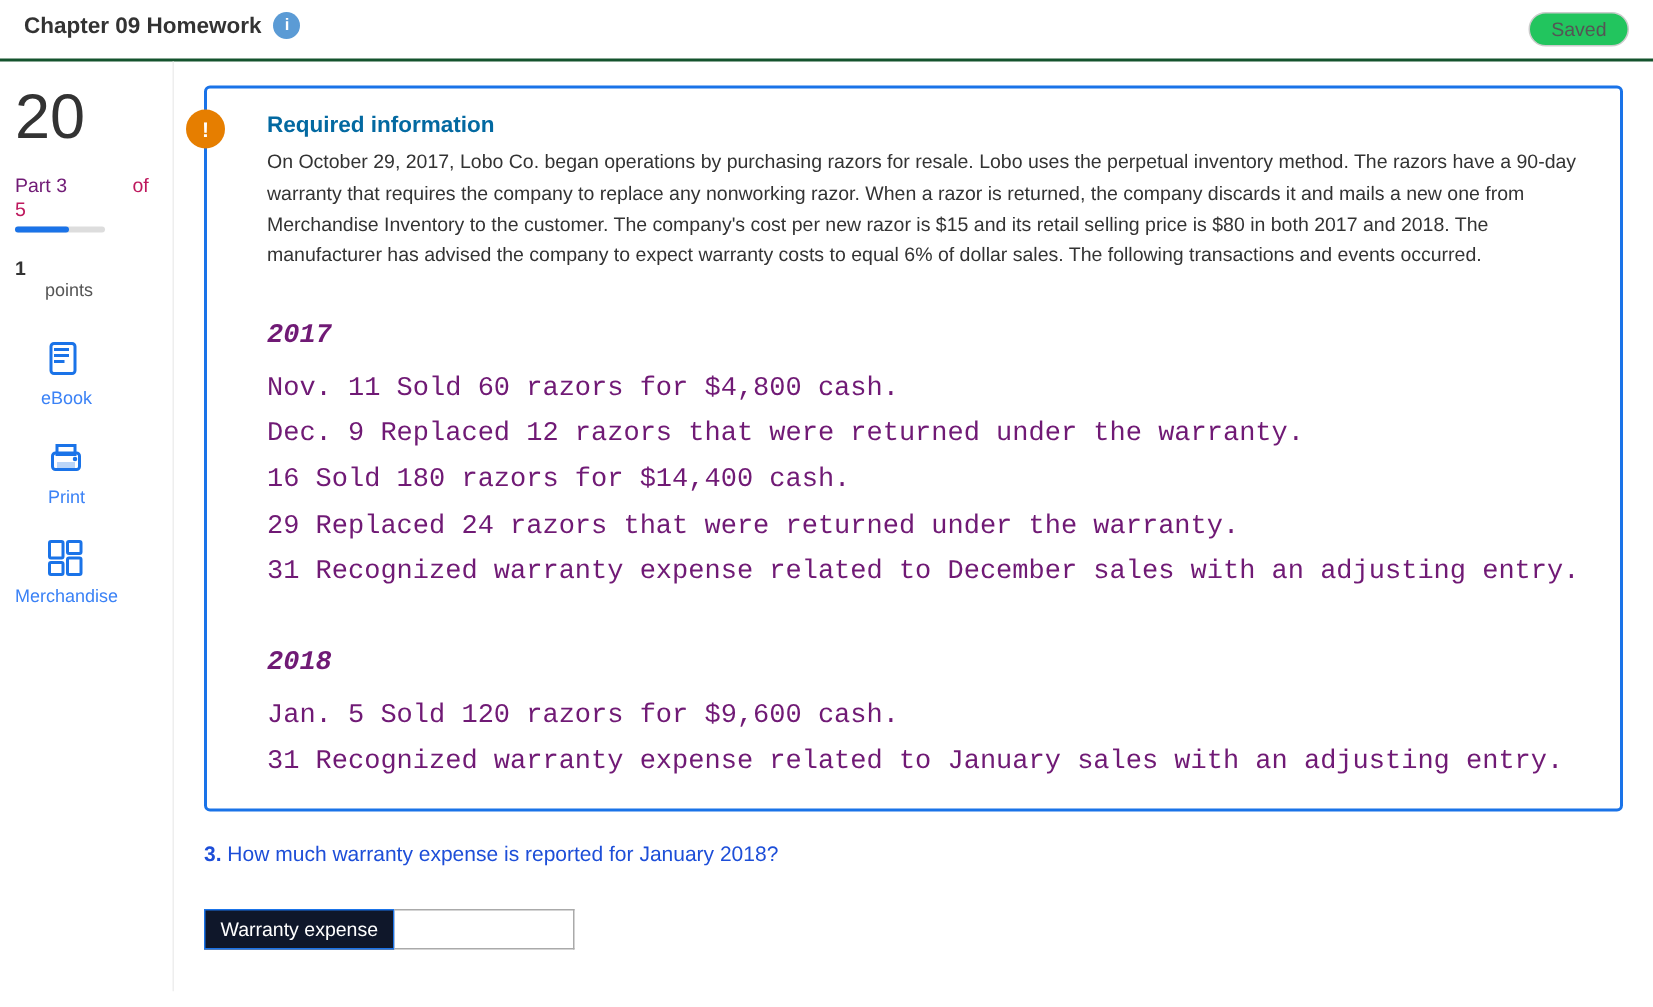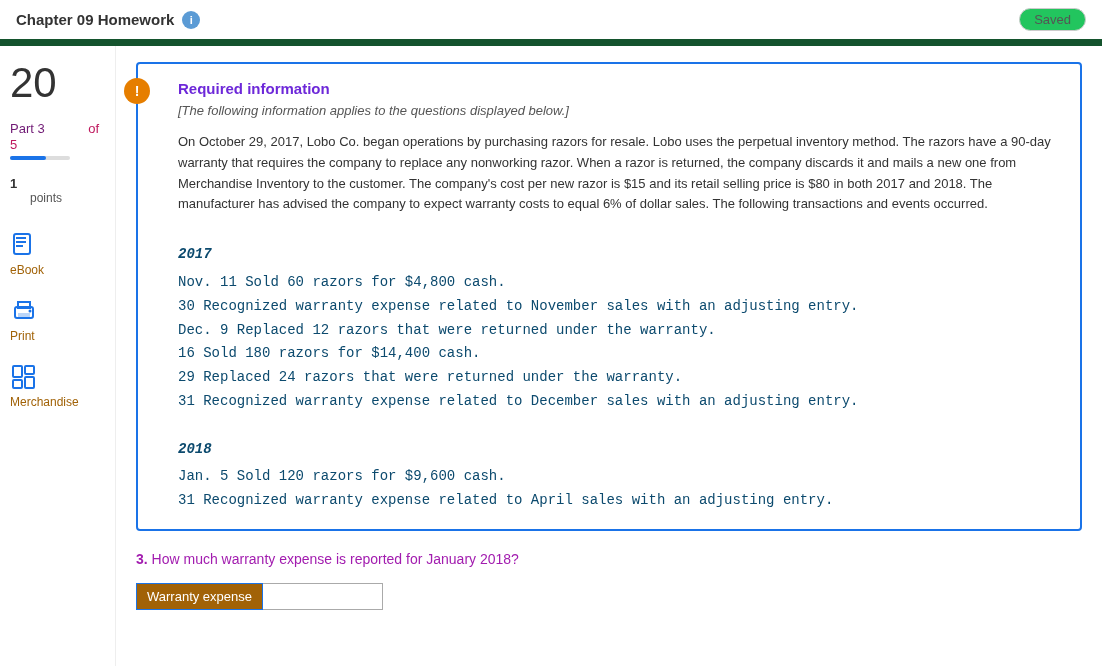--- a/index.html
+++ b/index.html
@@ -13,10 +13,10 @@
     
     .top-header {
       display: flex;
-      align-items: center;
+      align-items: flex-start;
       justify-content: space-between;
       padding: 8px 16px;
-      border-bottom: 7px solid #14532d;
+      border-bottom: 2px solid #14532d;
       background: #fff;
     }
     .top-header-left {

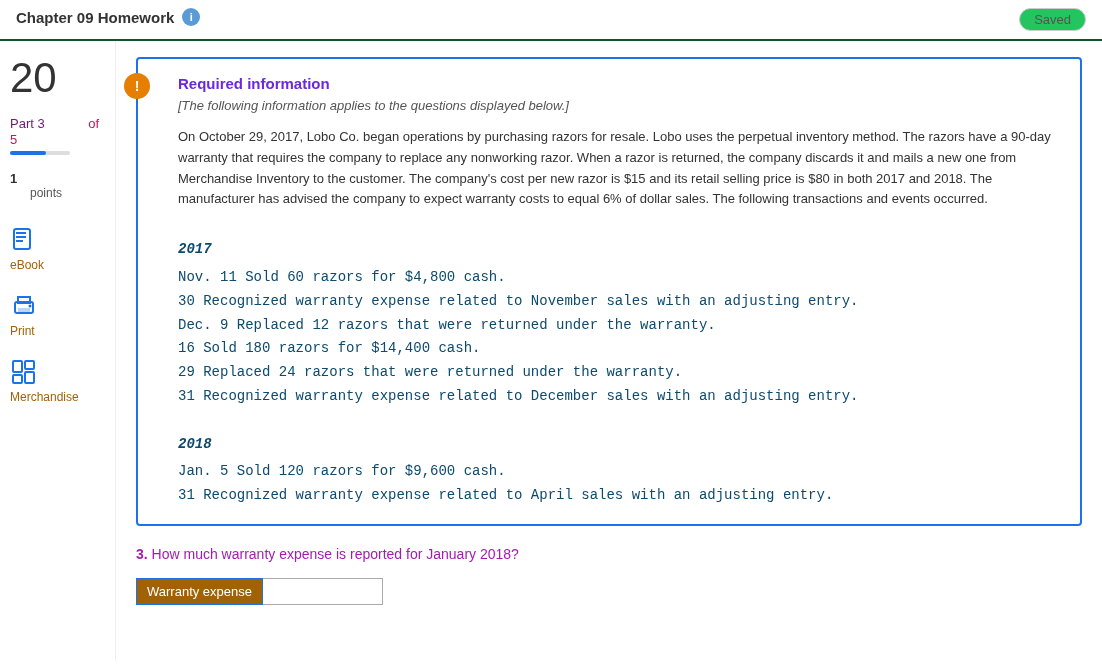--- a/index.html
+++ b/index.html
@@ -152,7 +152,7 @@
       justify-content: center;
     }
     .required-info-title {
-      color: #6d28d9;
+      color: #0369a1;
       font-weight: 700;
       font-size: 15px;
       margin-bottom: 6px;

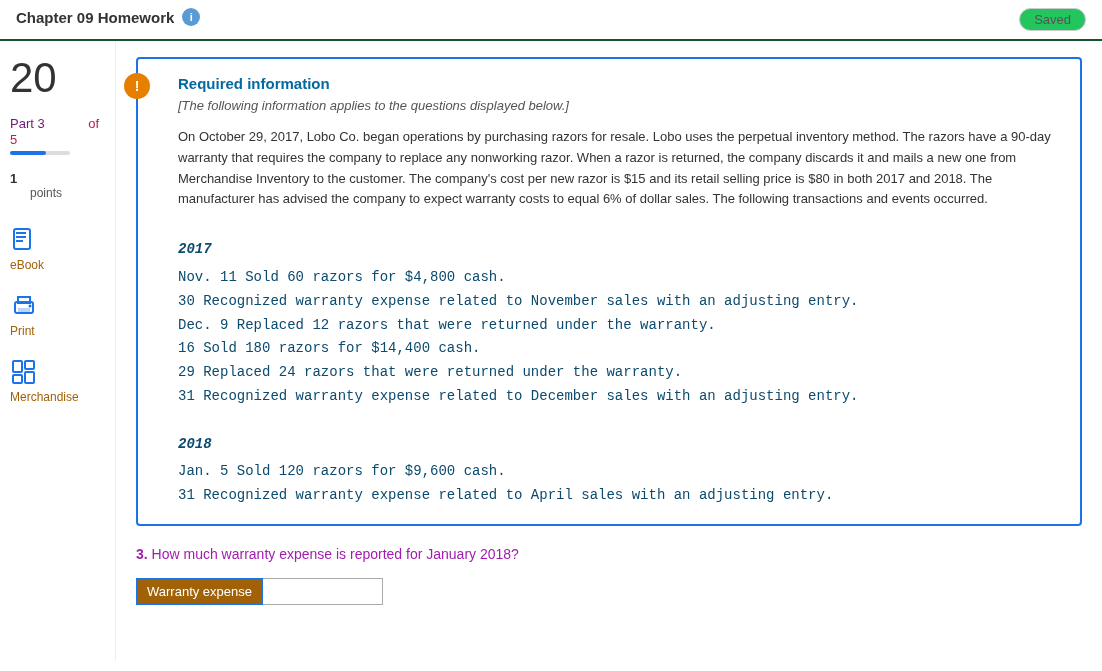--- a/index.html
+++ b/index.html
@@ -291,7 +291,6 @@
     <div class="info-box">
       <div class="exclamation-badge">!</div>
       <div class="required-info-title">Required information</div>
-      <div class="italic-note">[The following information applies to the questions displayed below.]</div>
       <div class="info-body">On October 29, 2017, Lobo Co. began operations by purchasing razors for resale. Lobo uses the perpetual inventory method. The razors have a 90-day warranty that requires the company to replace any nonworking razor. When a razor is returned, the company discards it and mails a new one from Merchandise Inventory to the customer. The company's cost per new razor is $15 and its retail selling price is $80 in both 2017 and 2018. The manufacturer has advised the company to expect warranty costs to equal 6% of dollar sales. The following transactions and events occurred.</div>
 
       <div class="transactions-section">

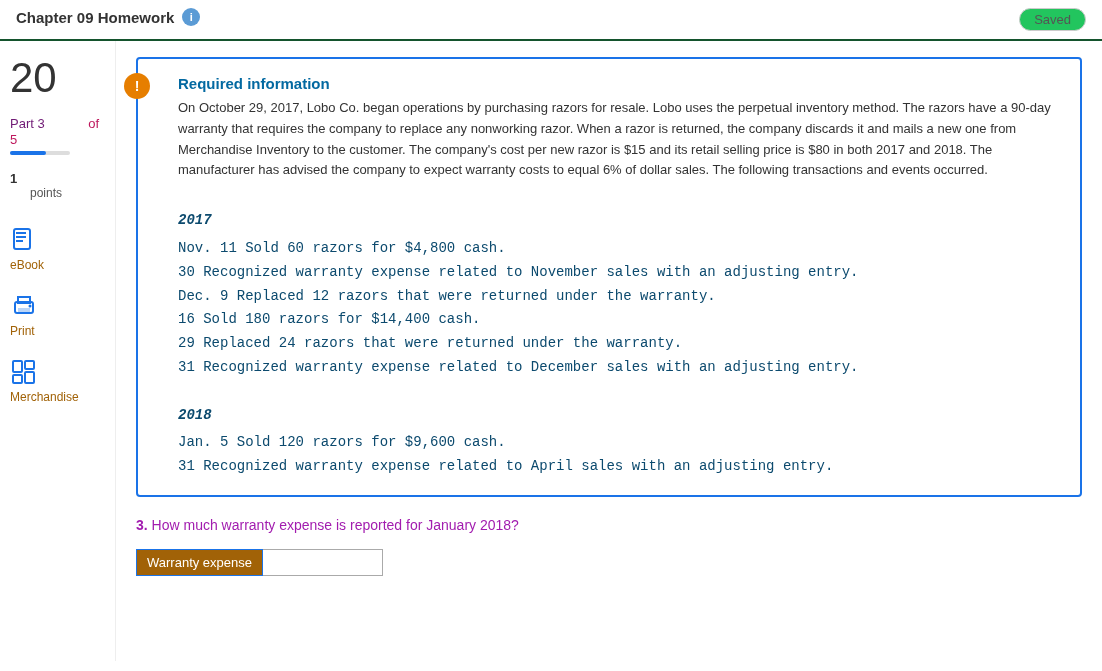--- a/index.html
+++ b/index.html
@@ -170,10 +170,10 @@
       margin-bottom: 4px;
     }
     .transactions-section {
-      font-size: 14px;
+      font-size: 18px;
       font-family: 'Courier New', Courier, monospace;
       line-height: 1.7;
-      color: #0c4a6e;
+      color: #701a75;
       margin-top: 28px;
     }
     .year-heading {

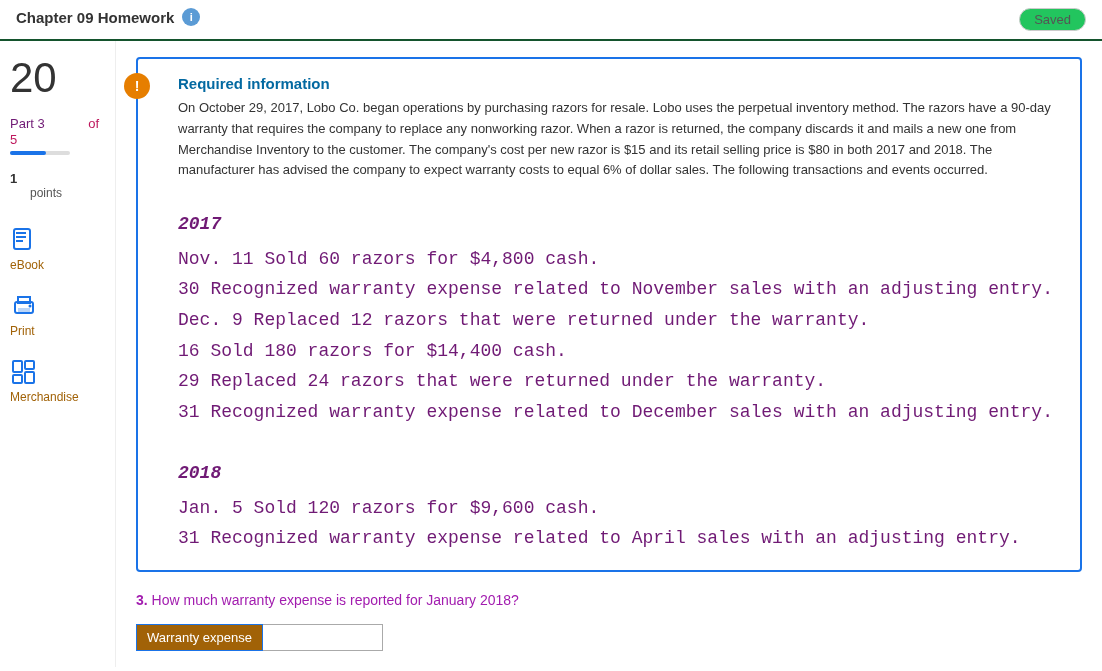--- a/index.html
+++ b/index.html
@@ -111,10 +111,10 @@
     .sidebar-tool {
       display: flex;
       flex-direction: column;
-      align-items: flex-start;
+      align-items: center;
       gap: 4px;
       cursor: pointer;
-      color: #a16207;
+      color: #3b82f6;
       font-size: 12px;
     }
     .tool-icon {

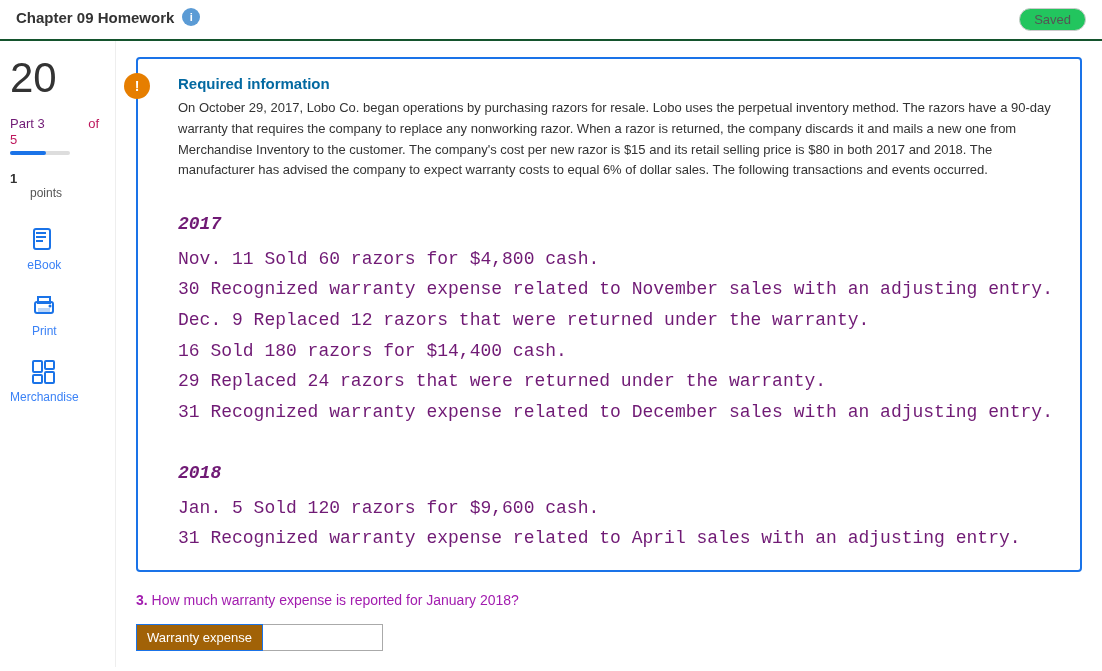--- a/index.html
+++ b/index.html
@@ -297,7 +297,6 @@
         <div class="year-heading">2017</div>
         <div id="trans2017">
             <div>Nov. 11 Sold 60 razors for $4,800 cash.</div>
-            <div>     30 Recognized warranty expense related to November sales with an adjusting entry.</div>
             <div>Dec.  9 Replaced 12 razors that were returned under the warranty.</div>
             <div>     16 Sold 180 razors for $14,400 cash.</div>
             <div>     29 Replaced 24 razors that were returned under the warranty.</div>

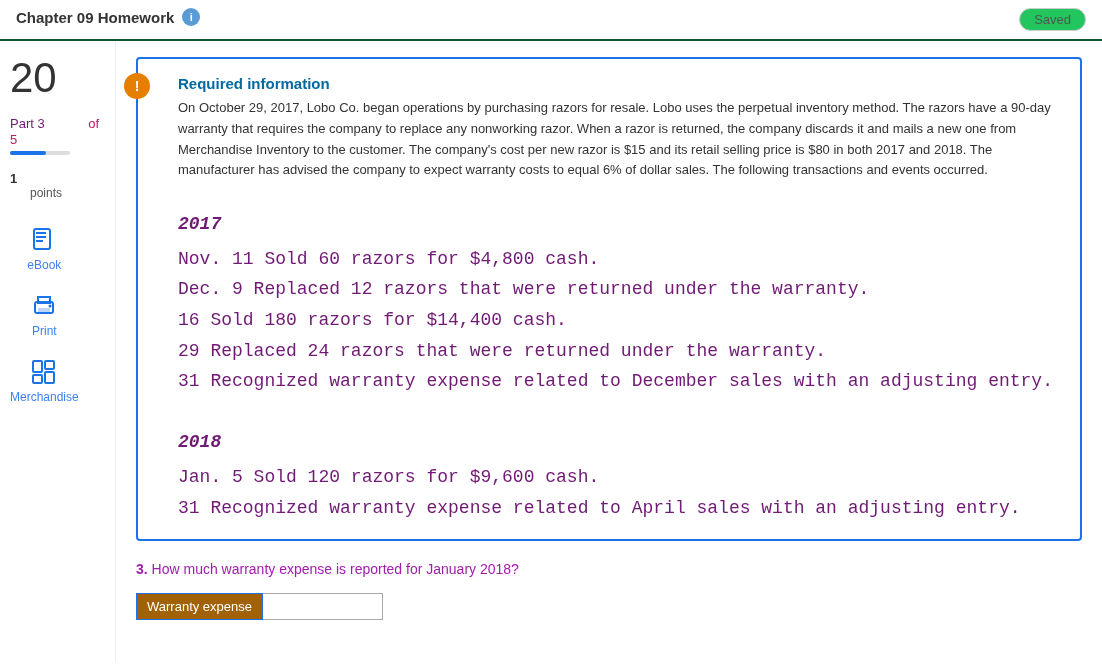--- a/index.html
+++ b/index.html
@@ -306,7 +306,7 @@
         <div class="year-heading">2018</div>
         <div id="trans2018">
             <div>Jan.  5 Sold 120 razors for $9,600 cash.</div>
-            <div>     31 Recognized warranty expense related to April sales with an adjusting entry.</div>
+            <div>     31 Recognized warranty expense related to January sales with an adjusting entry.</div>
           </div>
       </div>
     </div>

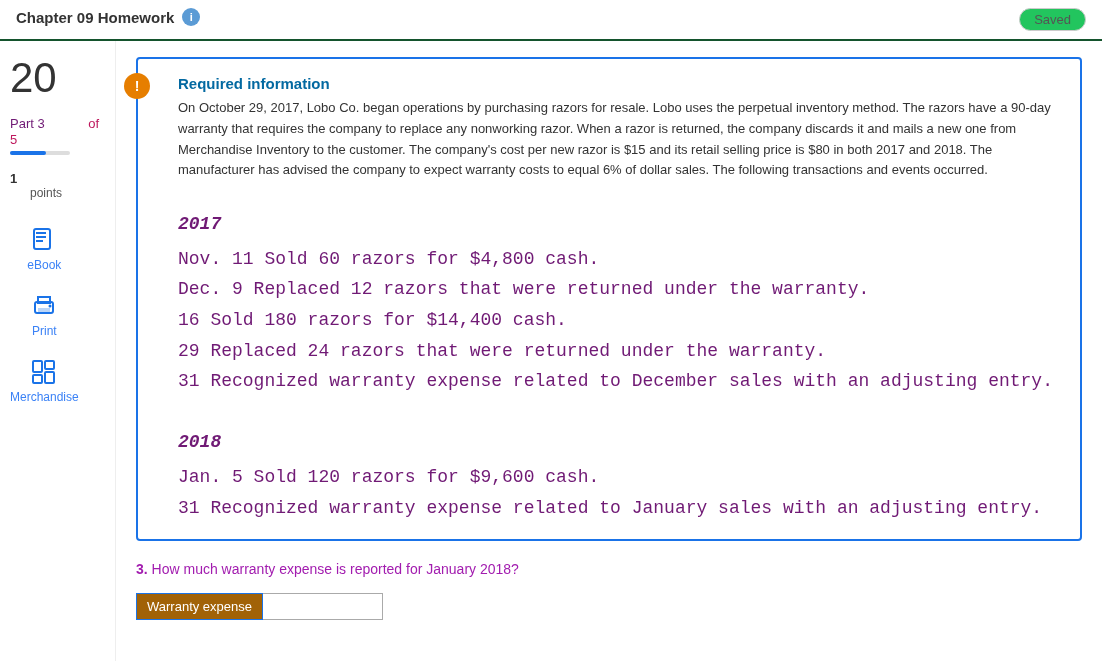--- a/index.html
+++ b/index.html
@@ -188,8 +188,8 @@
     }
     .question-text {
       font-size: 14px;
-      color: #a21caf;
-      margin-bottom: 16px;
+      color: #1d4ed8;
+      margin-bottom: 29px;
     }
     .question-text strong {
       font-weight: 700;

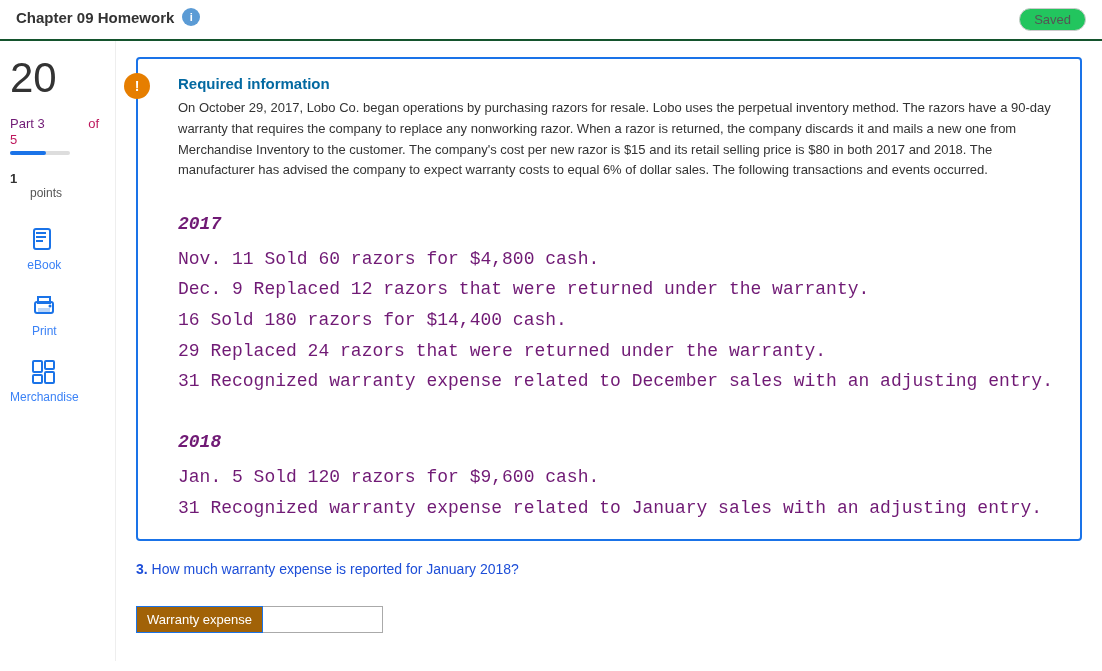--- a/index.html
+++ b/index.html
@@ -200,7 +200,7 @@
       gap: 0;
     }
     .answer-label {
-      background: #a16207;
+      background: #0f172a;
       color: #fff;
       padding: 5px 10px;
       font-size: 13px;

